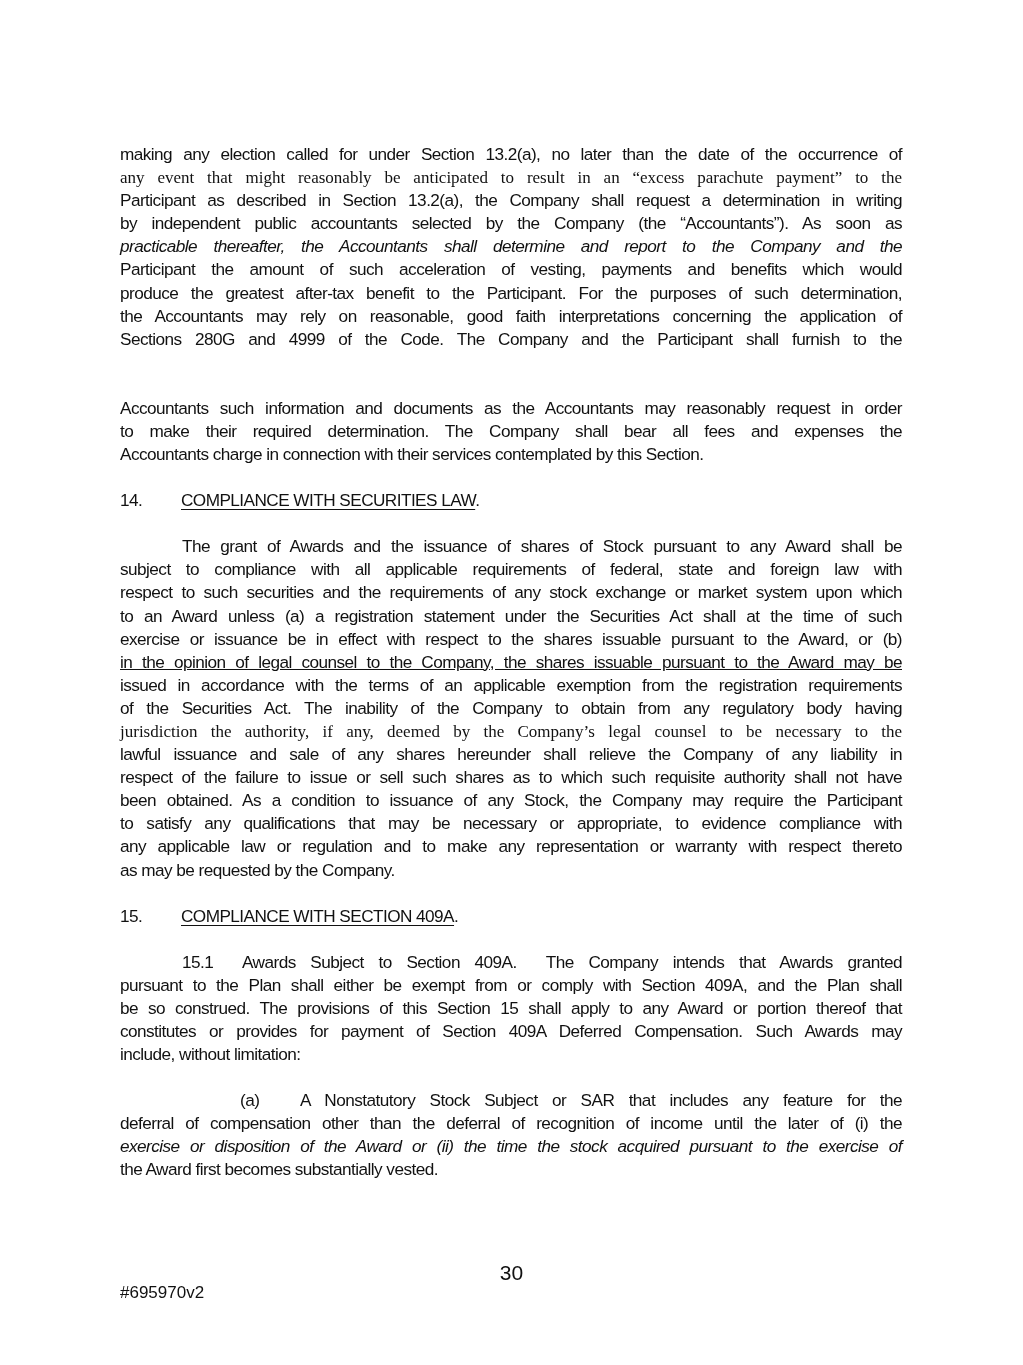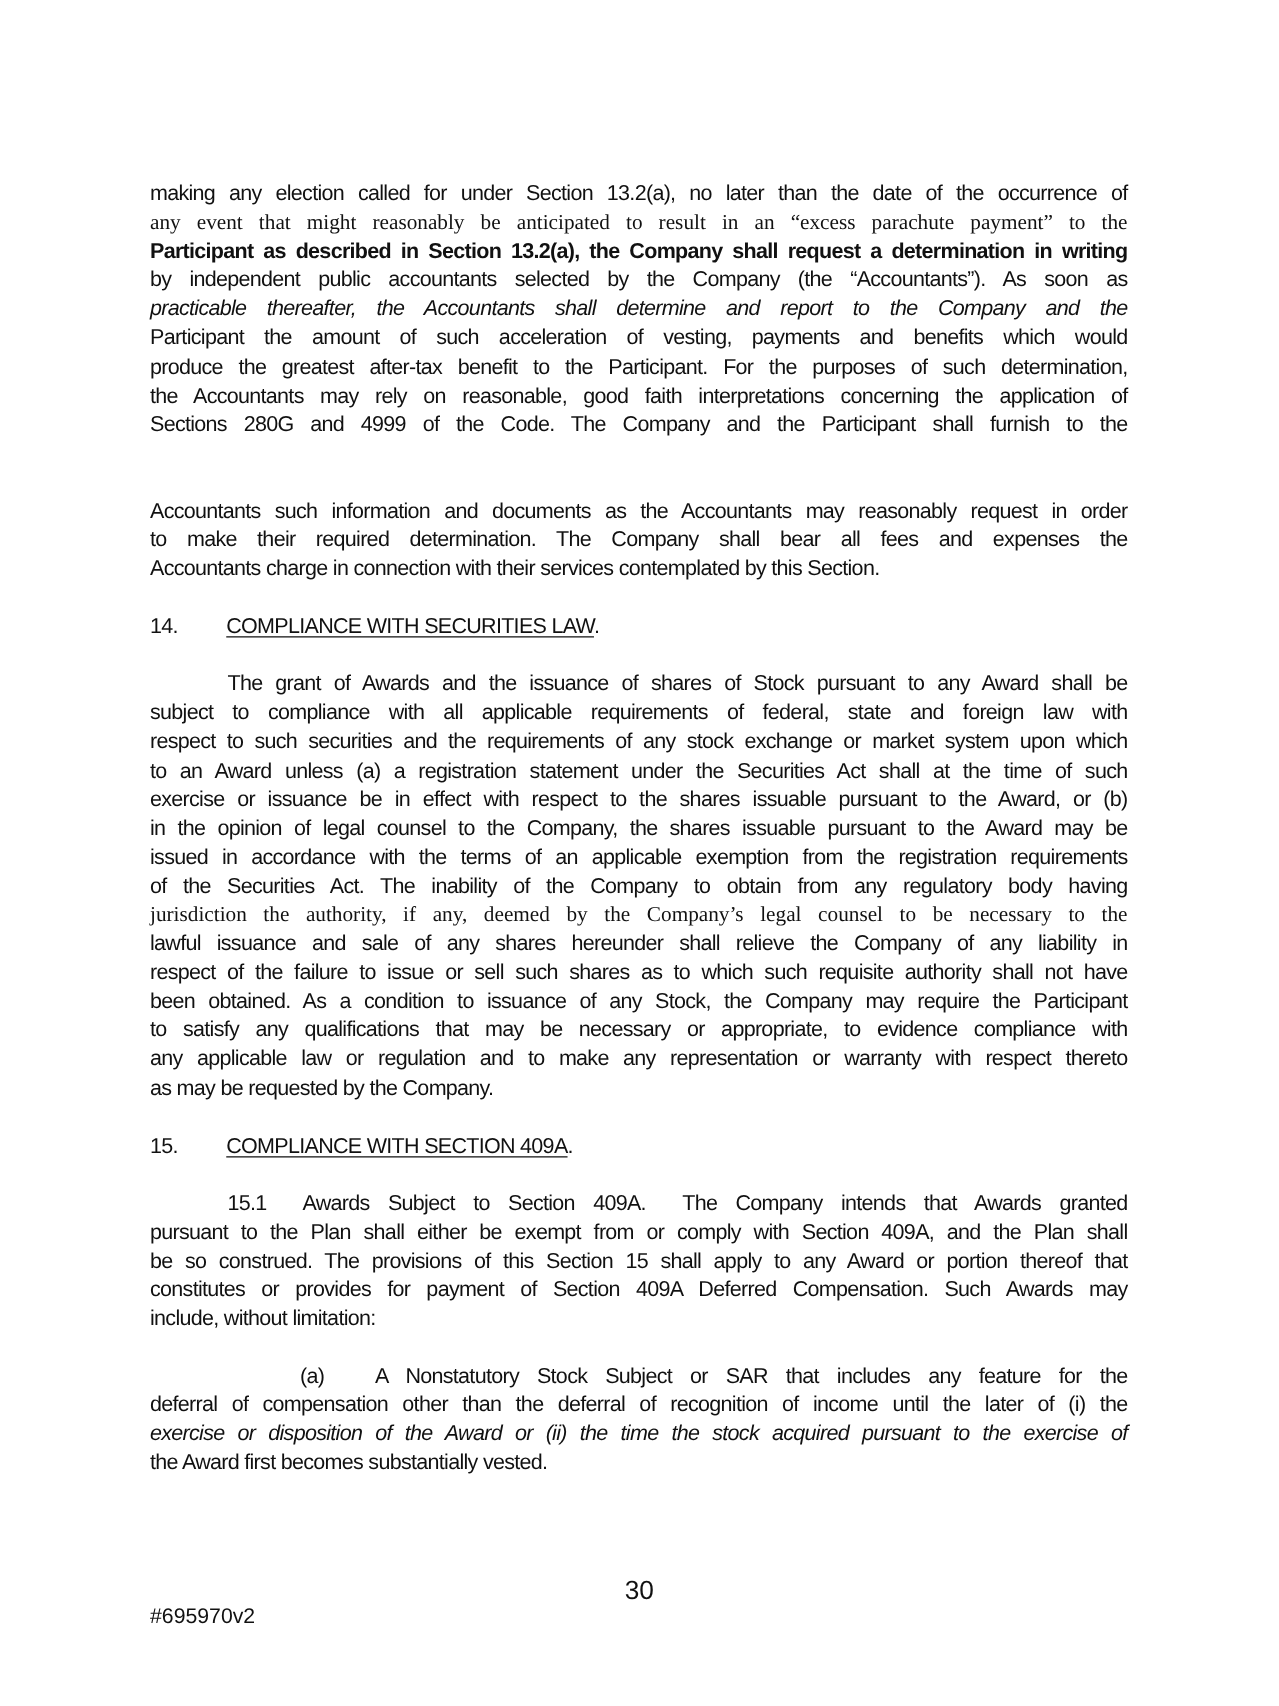--- a/index.html
+++ b/index.html
@@ -37,7 +37,7 @@
   <div class="block">
     <div class="para" style="text-align-last: justify;">making any election called for under Section 13.2(a), no later than the date of the occurrence of</div>
     <div class="para serif-line" style="text-align-last: justify;">any event that might reasonably be anticipated to result in an “excess parachute payment” to the</div>
-    <div class="para" style="text-align-last: justify; font-weight: bold;">Participant as described in Section 13.2(a), the Company shall request a determination in writing</div>
+    <div class="para" style="text-align-last: justify;">Participant as described in Section 13.2(a), the Company shall request a determination in writing</div>
     <div class="para" style="text-align-last: justify;">by independent public accountants selected by the Company (the “Accountants”).  As soon as</div>
     <div class="para" style="text-align-last: justify; font-style: italic;">practicable thereafter, the Accountants shall determine and report to the Company and the</div>
     <div class="para" style="text-align-last: justify;">Participant the amount of such acceleration of vesting, payments and benefits which would</div>

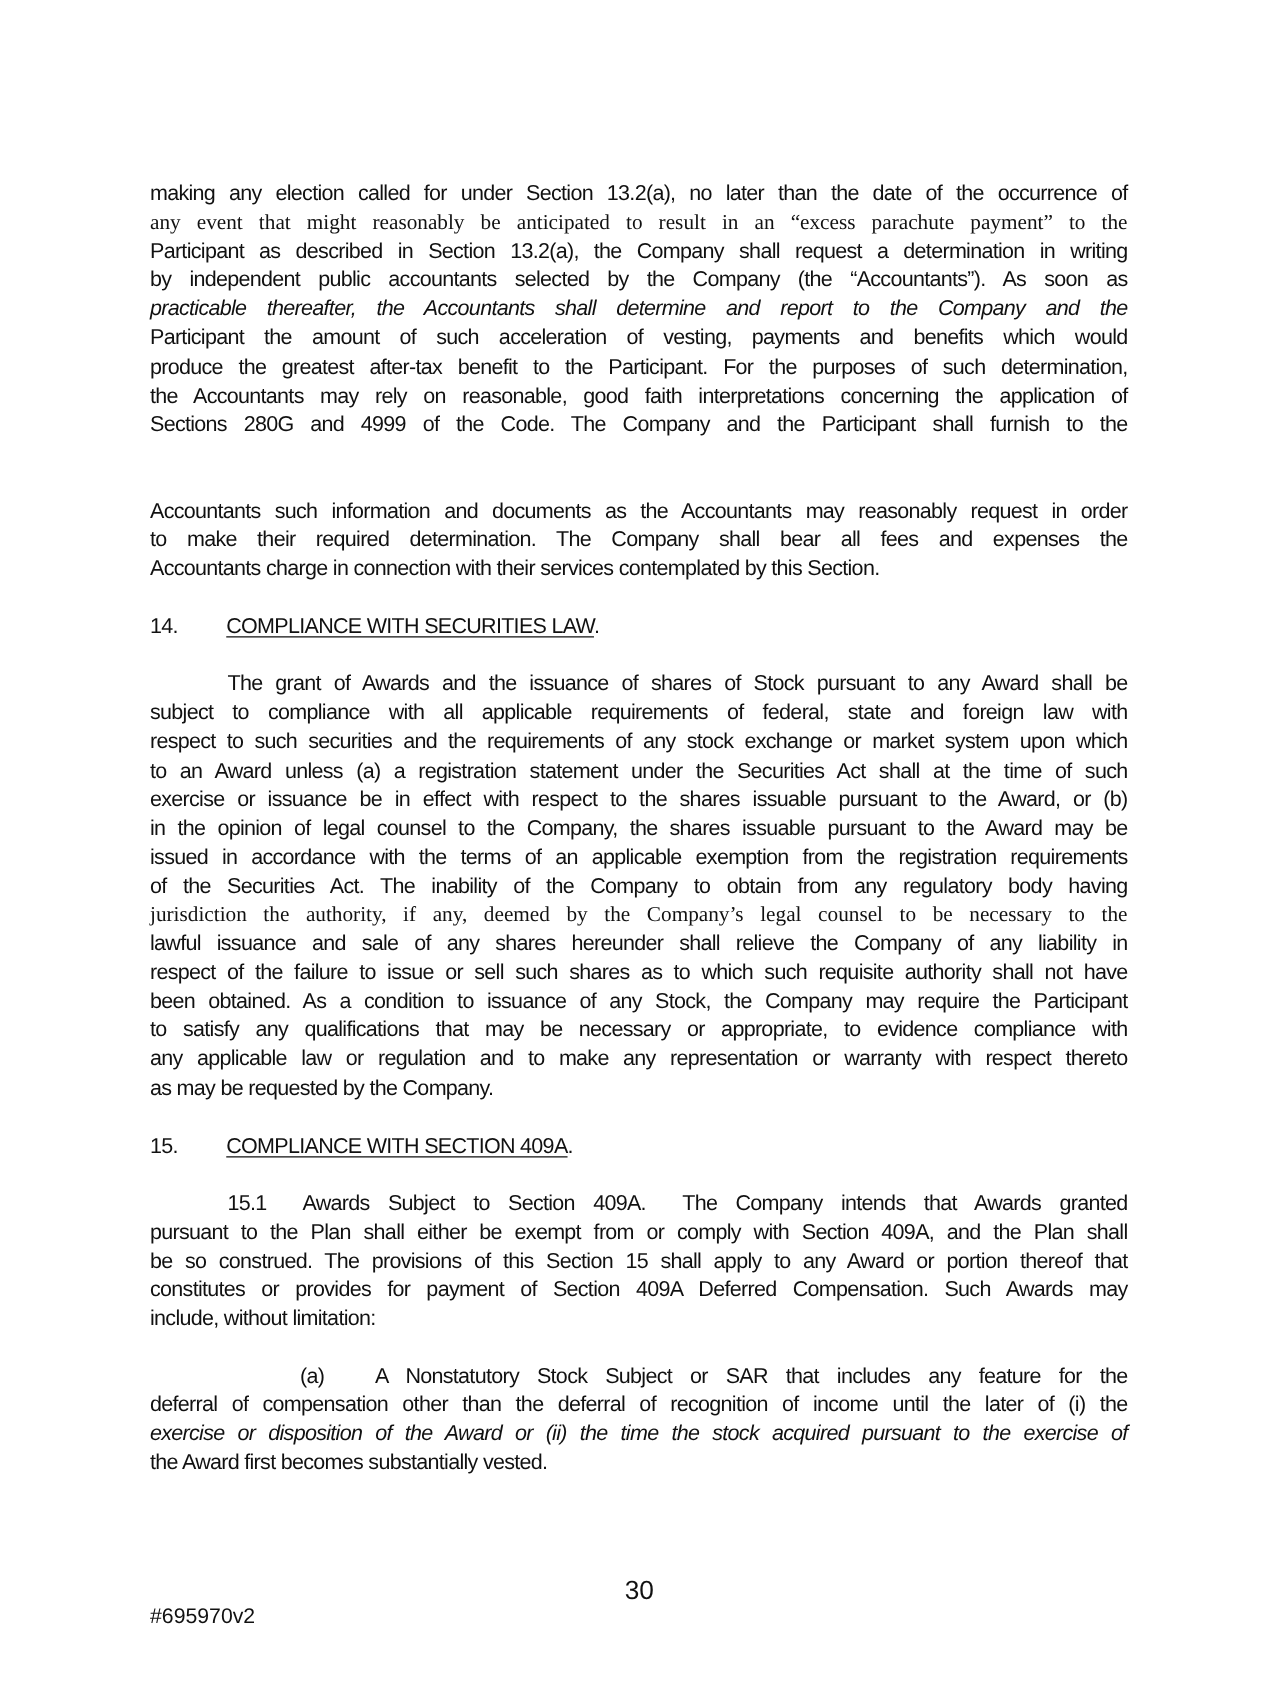--- a/index.html
+++ b/index.html
@@ -59,7 +59,7 @@
     <div class="para" style="text-align-last: justify;">respect to such securities and the requirements of any stock exchange or market system upon which</div>
     <div class="para" style="text-align-last: justify;">to an Award unless (a) a registration statement under the Securities Act shall at the time of such</div>
     <div class="para" style="text-align-last: justify;">exercise or issuance be in effect with respect to the shares issuable pursuant to the Award, or (b)</div>
-    <div class="para" style="text-align-last: justify;">in the opinion of legal counsel to the Company, the shares issuable pursuant to the Award may be</div>
+    <div class="para" style="text-align-last: justify; text-decoration: underline;">in the opinion of legal counsel to the Company, the shares issuable pursuant to the Award may be</div>
     <div class="para" style="text-align-last: justify;">issued in accordance with the terms of an applicable exemption from the registration requirements</div>
     <div class="para" style="text-align-last: justify;">of the Securities Act.  The inability of the Company to obtain from any regulatory body having</div>
     <div class="para serif-line" style="text-align-last: justify;">jurisdiction the authority, if any, deemed by the Company’s legal counsel to be necessary to the</div>

